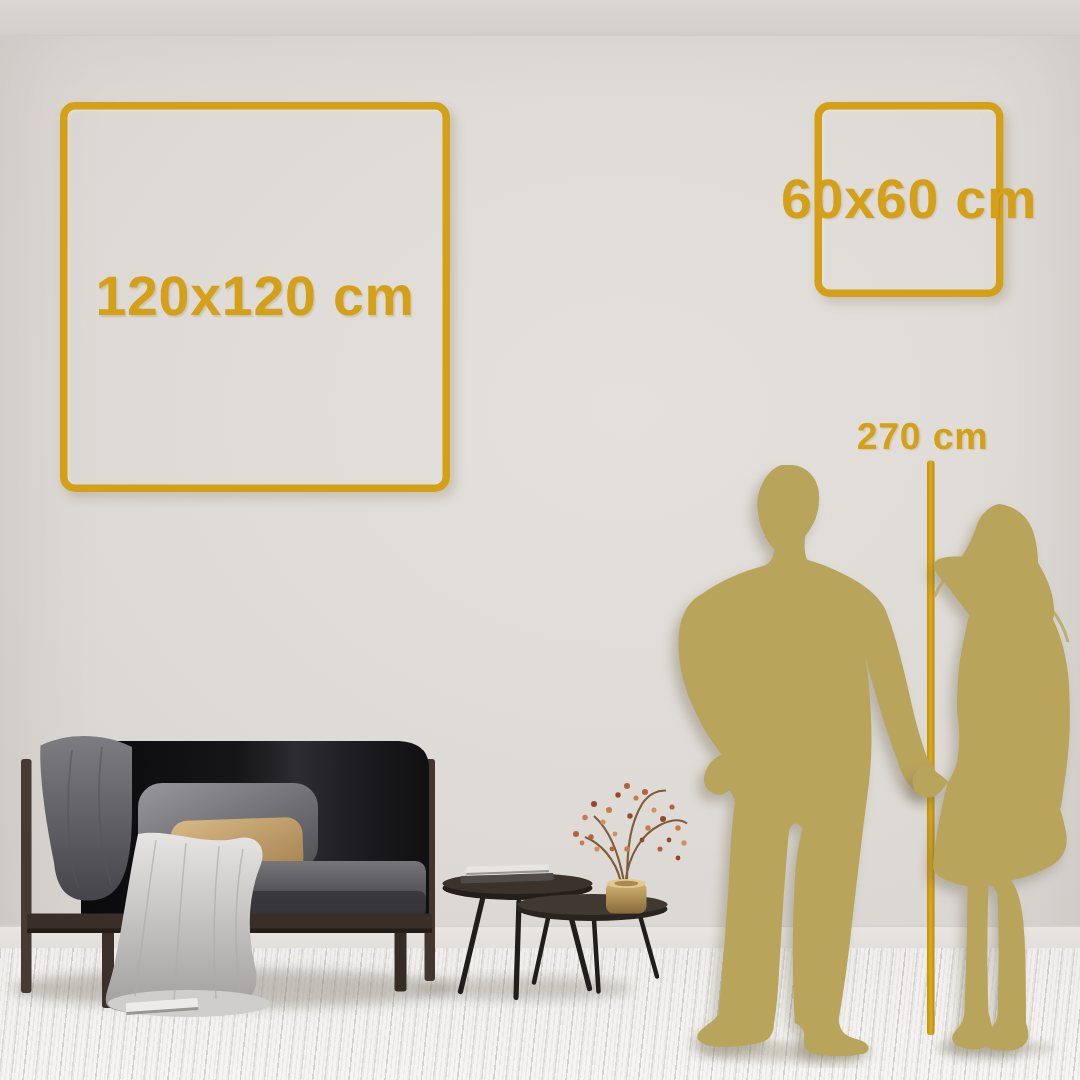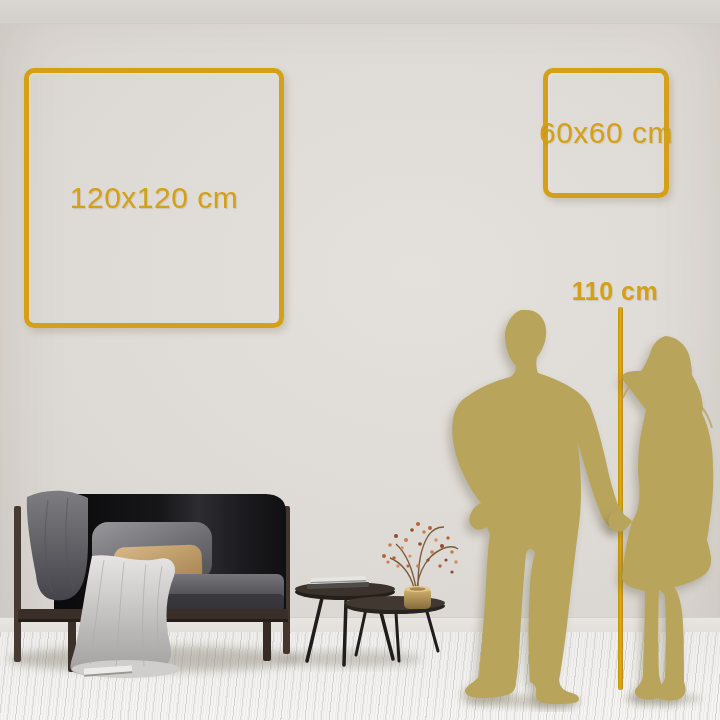--- a/index.html
+++ b/index.html
@@ -44,7 +44,7 @@
   .frame-2{left:322px;top:68px;width:186px;height:189px;}
   .frame-3{left:543px;top:68px;width:116px;height:120px;}
   .size-label{
-    color:var(--accent-gold);font-weight:400;font-size:30px;letter-spacing:.5px;
+    color:var(--accent-gold);font-weight:700;font-size:37px;letter-spacing:.5px;
     text-shadow:1px 1px 1px rgba(130,95,15,.18);white-space:nowrap;text-align:center;
   }
   

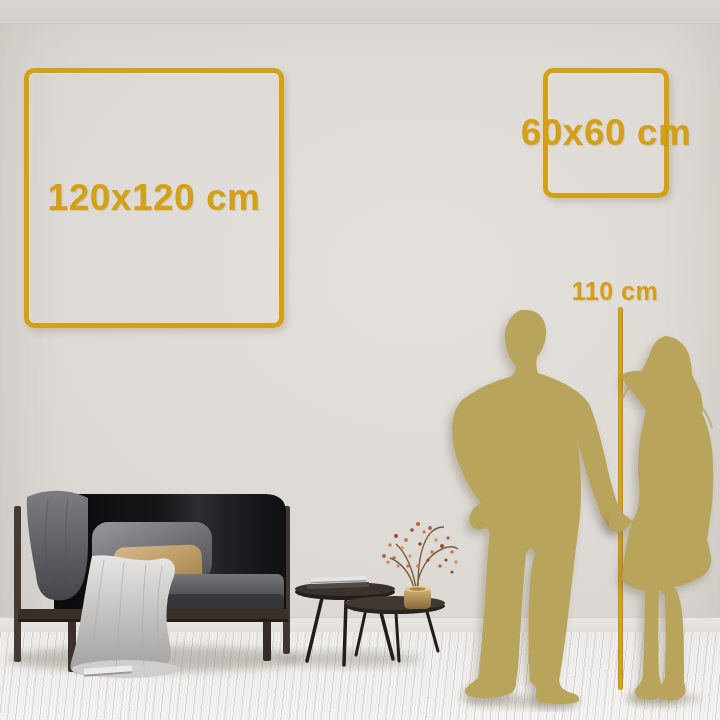--- a/index.html
+++ b/index.html
@@ -40,7 +40,7 @@
     box-shadow:3px 4px 7px rgba(110,95,60,.22), inset 1px 1px 2px rgba(255,255,255,.25);
     display:flex;align-items:center;justify-content:center;
   }
-  .frame-1{left:24px;top:68px;width:250px;height:250px;}
+  .frame-1{left:40px;top:68px;width:250px;height:250px;}
   .frame-2{left:322px;top:68px;width:186px;height:189px;}
   .frame-3{left:543px;top:68px;width:116px;height:120px;}
   .size-label{

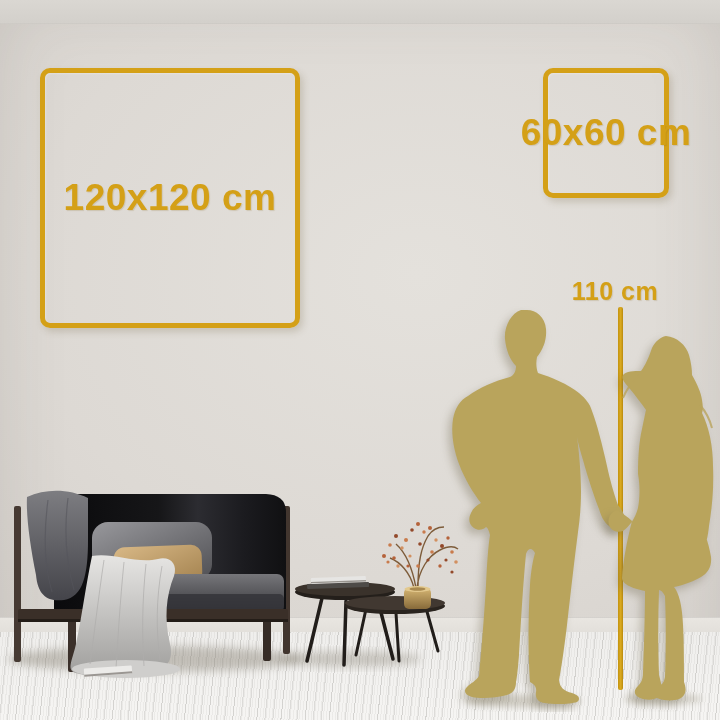--- a/index.html
+++ b/index.html
@@ -78,7 +78,7 @@
     <span class="size-label">60x60 cm</span>
   </div>
 
-  <div class="height-label">110 cm</div>
+  <div class="height-label">270 cm</div>
   <div class="height-line"></div>
 
   <svg id="furniture" class="svg-abs" viewBox="0 460 480 260">

